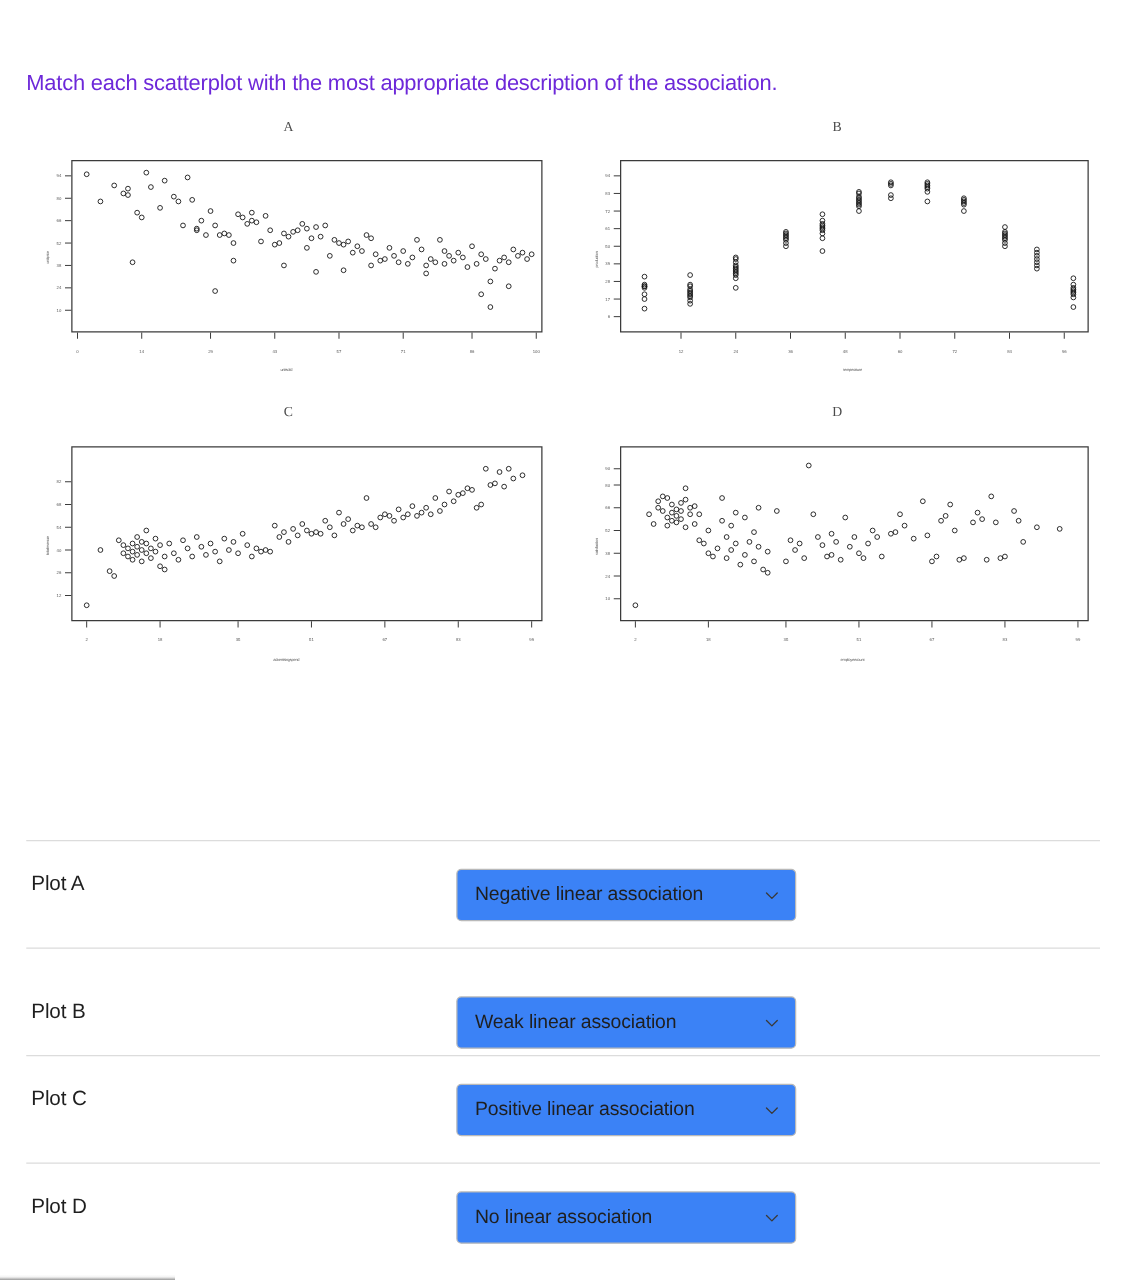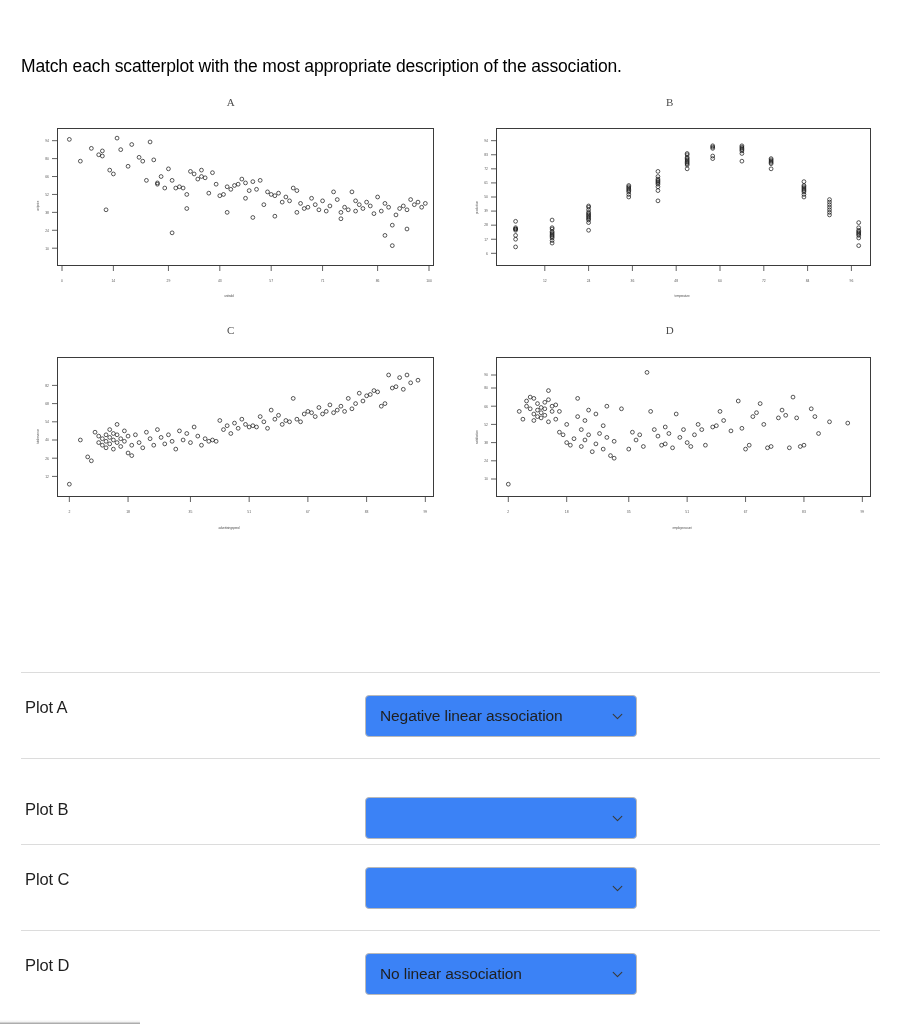--- a/index.html
+++ b/index.html
@@ -25,7 +25,7 @@
     font-size: 17.5px;
     line-height: 24px;
     letter-spacing: -0.15px;
-    color: #000000;
+    color: #6d28d9;
     white-space: nowrap;
   }
 

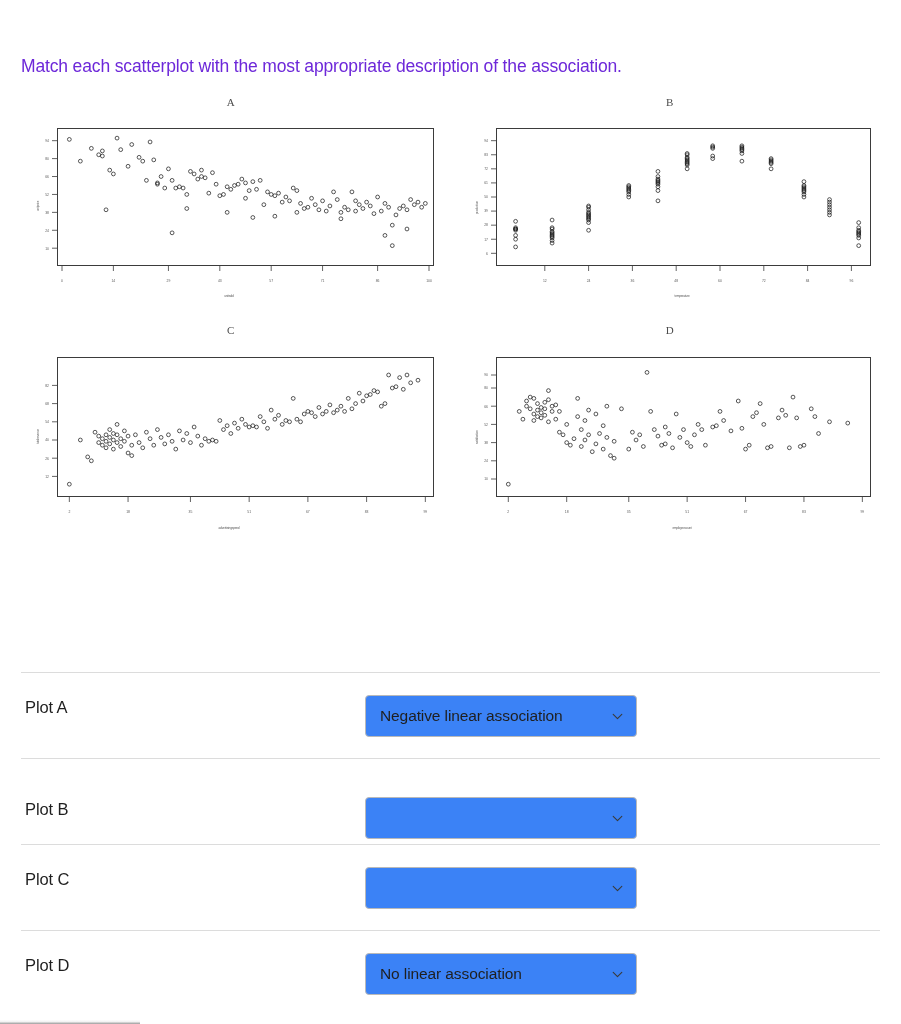--- a/index.html
+++ b/index.html
@@ -746,6 +746,7 @@
   <div class="answer-row" style="top:86px;margin-top:16px;">
     <div class="row-label">Plot B</div>
     <div class="dropdown">
+      <div class="dropdown-value">Weak linear association</div>
       <span class="chevron">
         <svg width="11" height="11" viewBox="0 0 11 11">
           <path d="M1.2 3.4 L5.5 7.7 L9.8 3.4" fill="none" stroke="#3a3a3a" stroke-width="1.1" stroke-linecap="round" stroke-linejoin="round"></path>

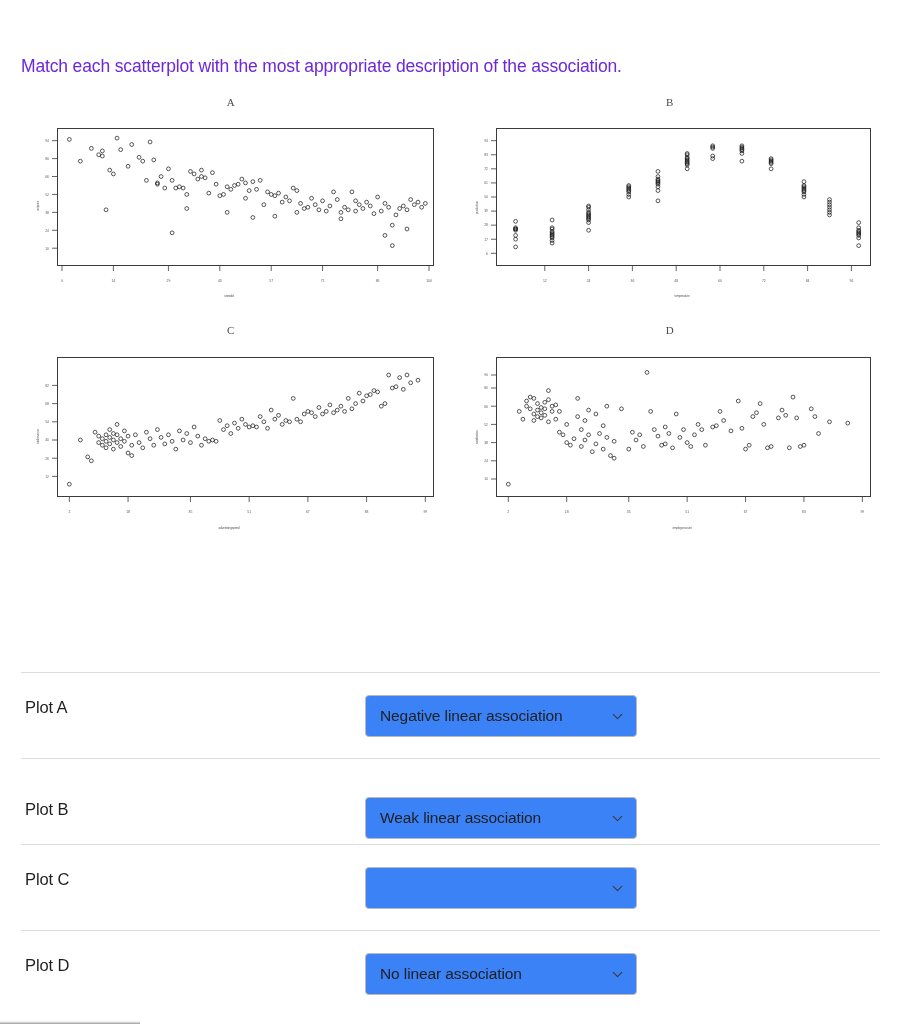--- a/index.html
+++ b/index.html
@@ -760,6 +760,7 @@
   <div class="answer-row" style="top:172px;">
     <div class="row-label">Plot C</div>
     <div class="dropdown">
+      <div class="dropdown-value">Positive linear association</div>
       <span class="chevron">
         <svg width="11" height="11" viewBox="0 0 11 11">
           <path d="M1.2 3.4 L5.5 7.7 L9.8 3.4" fill="none" stroke="#3a3a3a" stroke-width="1.1" stroke-linecap="round" stroke-linejoin="round"></path>

